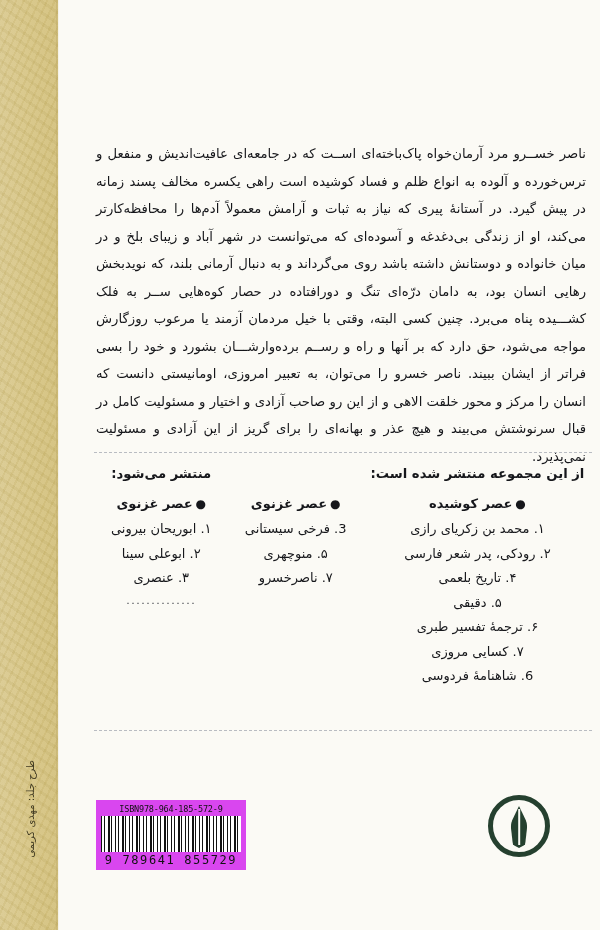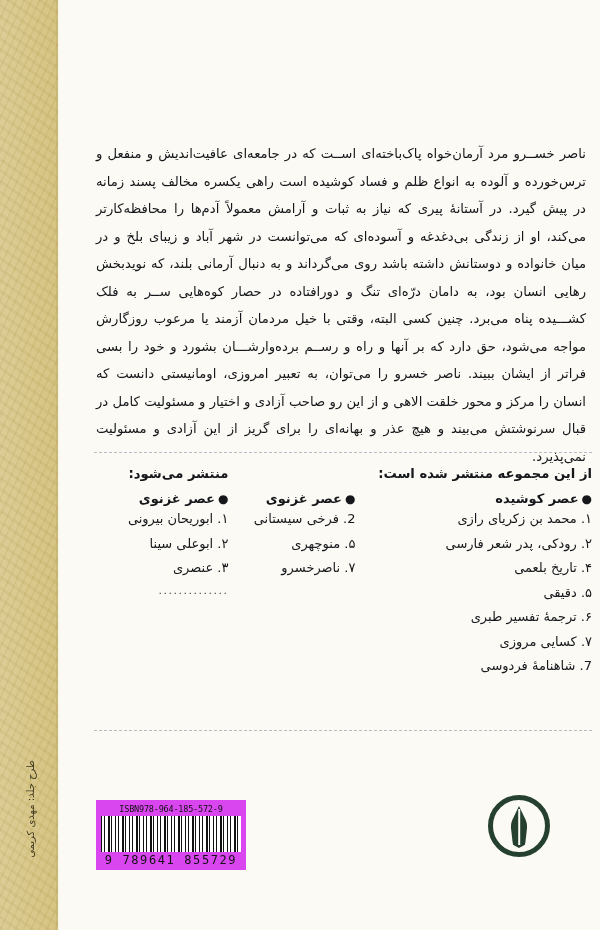--- a/index.html
+++ b/index.html
@@ -109,6 +109,7 @@
   }
   .col {
     direction: rtl;
+    text-align: center;
     color: #16171b;
   }
   .col-right { width: 46%; }

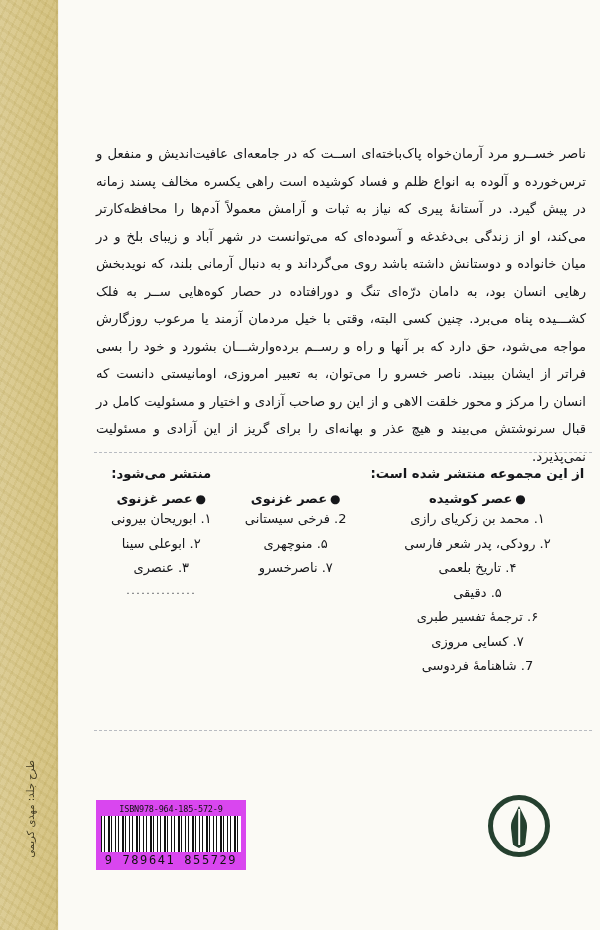--- a/index.html
+++ b/index.html
@@ -126,7 +126,7 @@
   .group-title {
     font-size: 13px;
     font-weight: bold;
-    line-height: 16px;
+    line-height: 25px;
     white-space: nowrap;
   }
   .group-title .bullet {

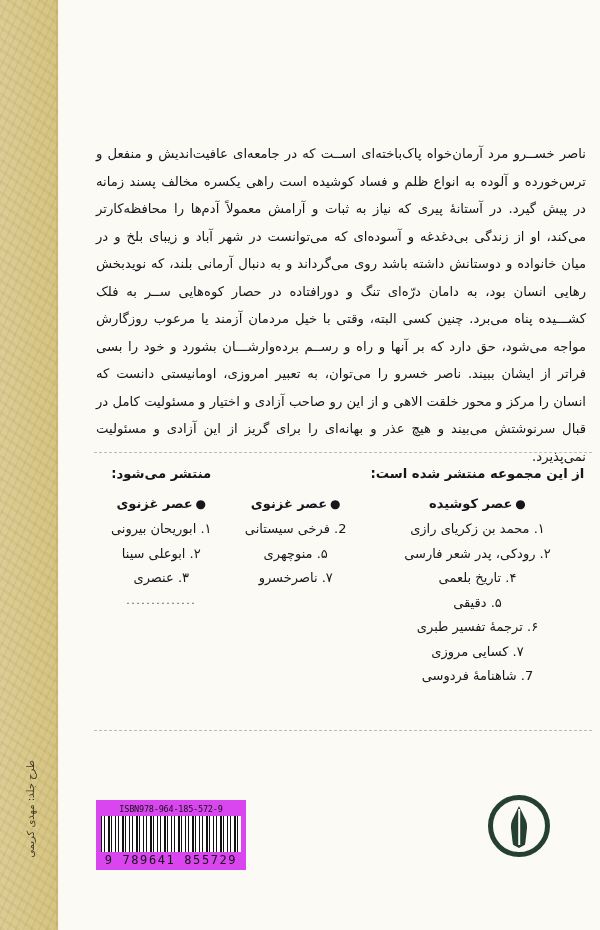--- a/index.html
+++ b/index.html
@@ -268,7 +268,7 @@
         <div class="group-title">
           <span class="bullet">●</span><span>عصر غزنوی</span>
         </div>
-        <div class="item">2. فرخی سیستانی</div>
+        <div class="item">3. فرخی سیستانی</div>
         <div class="item">۵. منوچهری</div>
         <div class="item">۷. ناصرخسرو</div>
       </div>

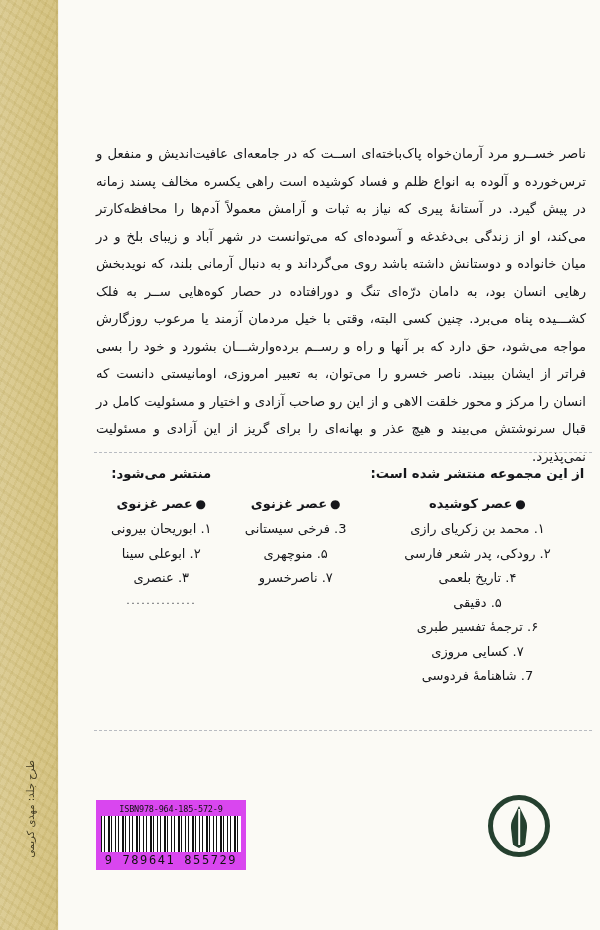--- a/index.html
+++ b/index.html
@@ -260,7 +260,7 @@
         <div class="item">۵. دقیقی</div>
         <div class="item">۶. ترجمهٔ تفسیر طبری</div>
         <div class="item">۷. کسایی مروزی</div>
-        <div class="item">7. شاهنامهٔ فردوسی</div>
+        <div class="item">6. شاهنامهٔ فردوسی</div>
       </div>
 
       <div class="col col-mid">

